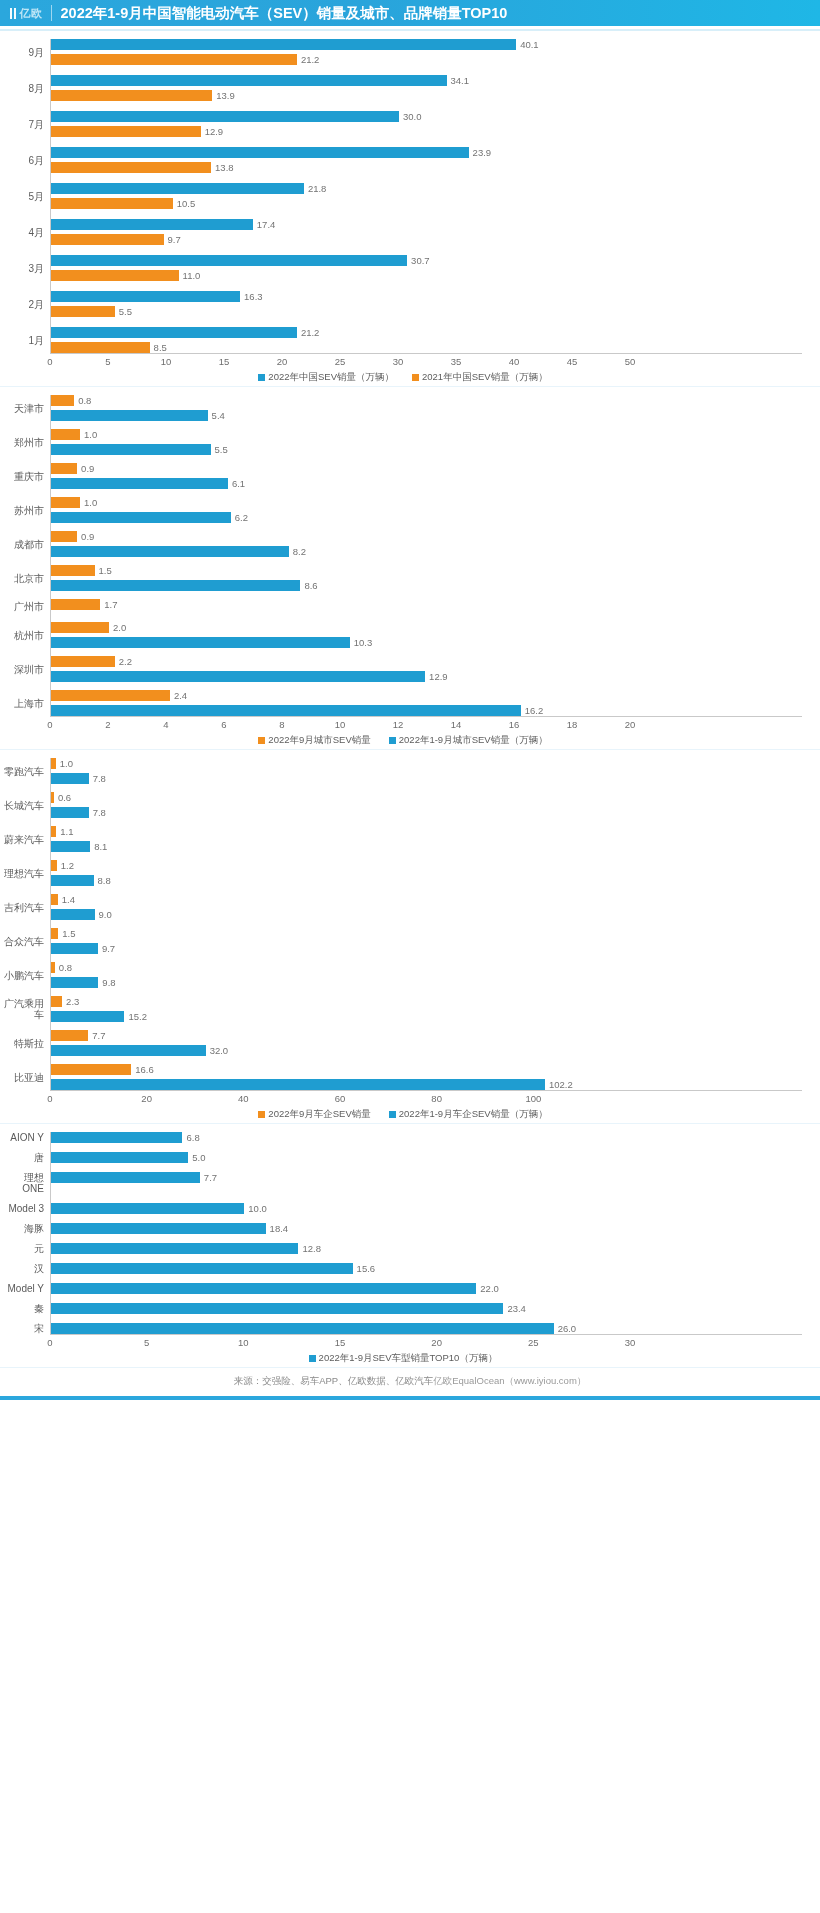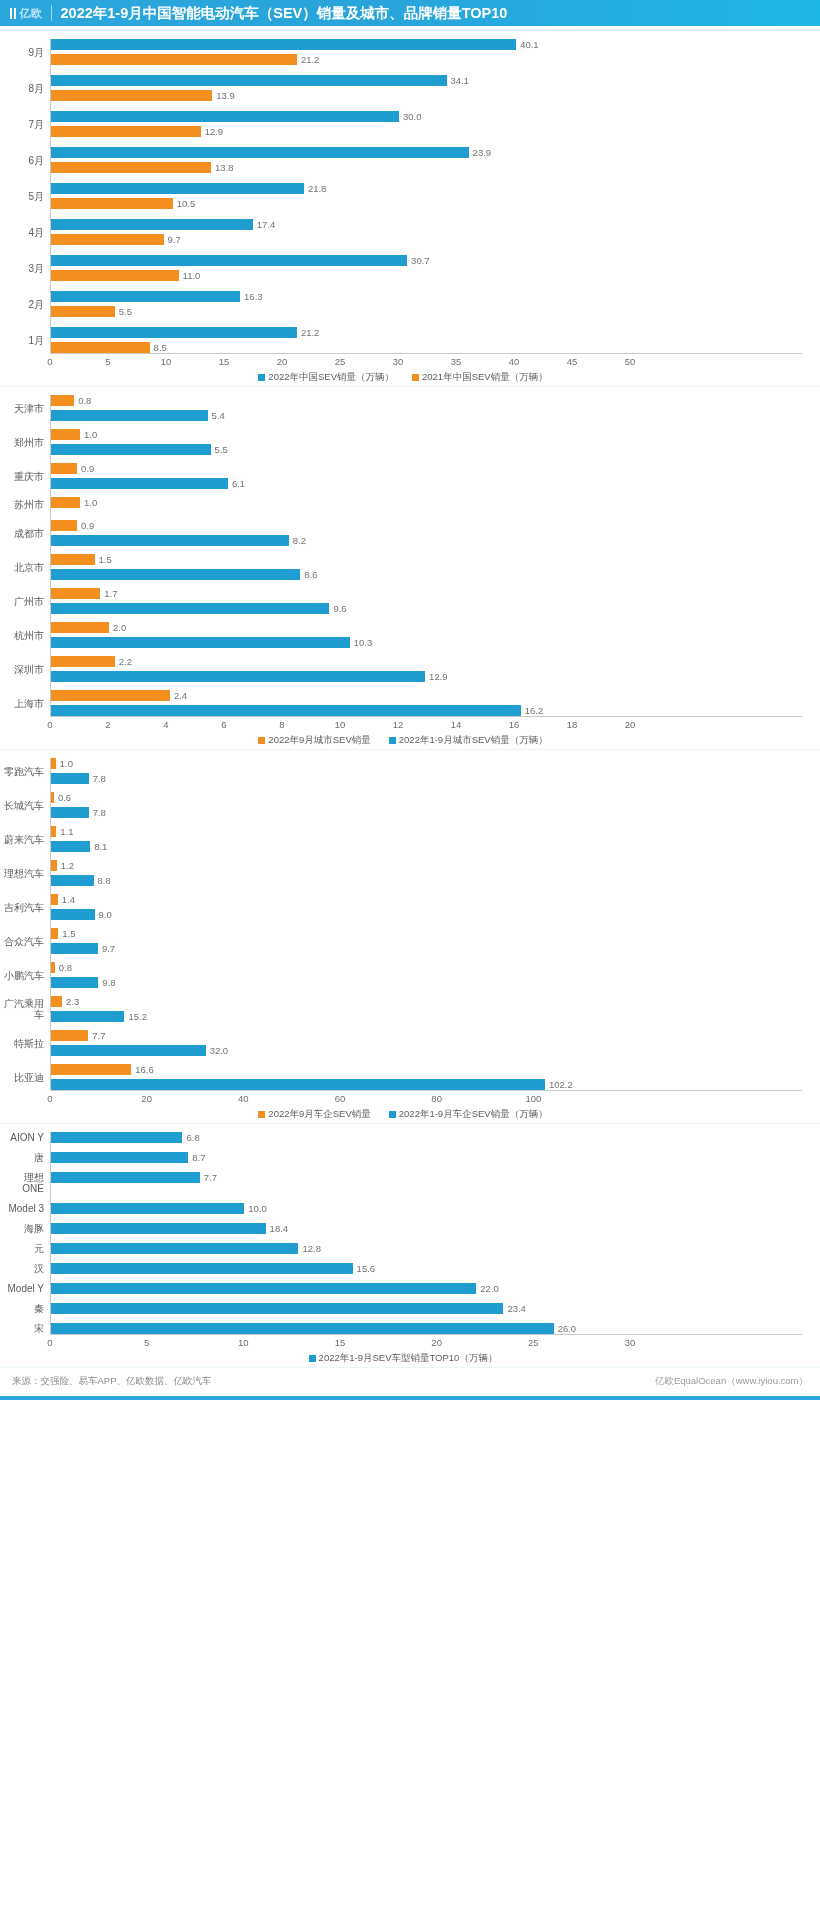--- a/index.html
+++ b/index.html
@@ -415,6 +415,10 @@
               <span class="val">1.0</span>
             </div>
             <div class="gap"></div>
+            <div class="barline">
+              <span class="bar" title="2022年1-9月城市SEV销量（万辆）: 6.2" style="background: rgb(31, 157, 209); width: 179.8px;"></span>
+              <span class="val">6.2</span>
+            </div>
           </div>
         </div>
         <div class="row">

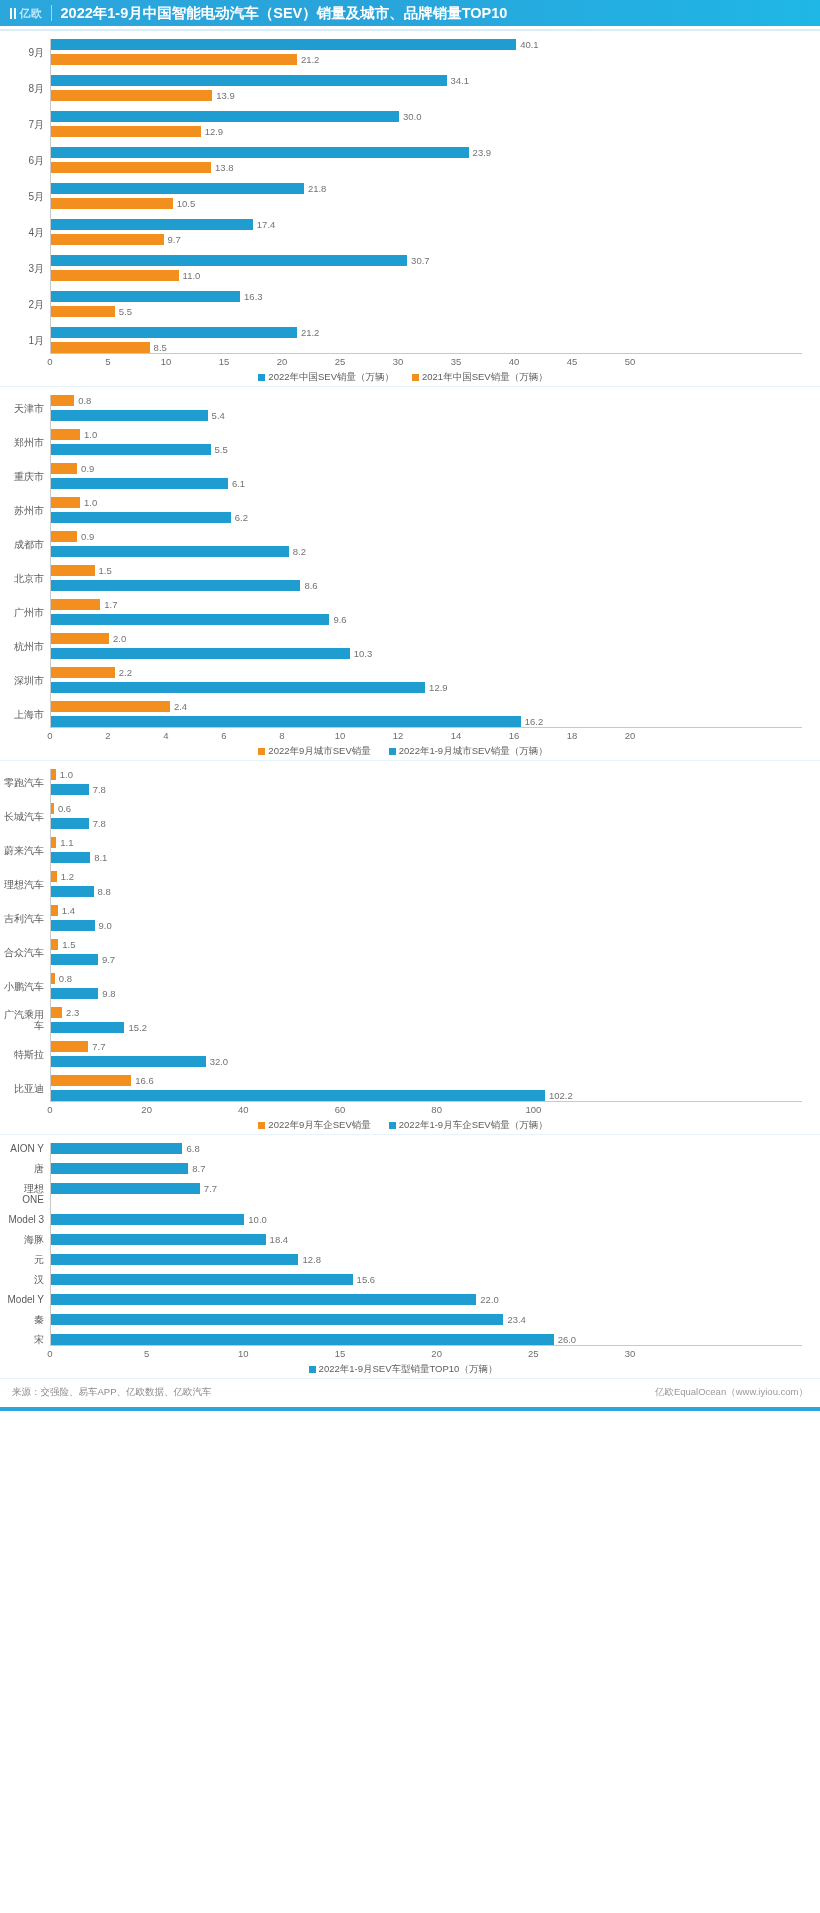--- a/index.html
+++ b/index.html
@@ -469,10 +469,6 @@
               <span class="val">1.7</span>
             </div>
             <div class="gap"></div>
-            <div class="barline">
-              <span class="bar" title="2022年1-9月城市SEV销量（万辆）: 9.6" style="background: rgb(31, 157, 209); width: 278.4px;"></span>
-              <span class="val">9.6</span>
-            </div>
           </div>
         </div>
         <div class="row">

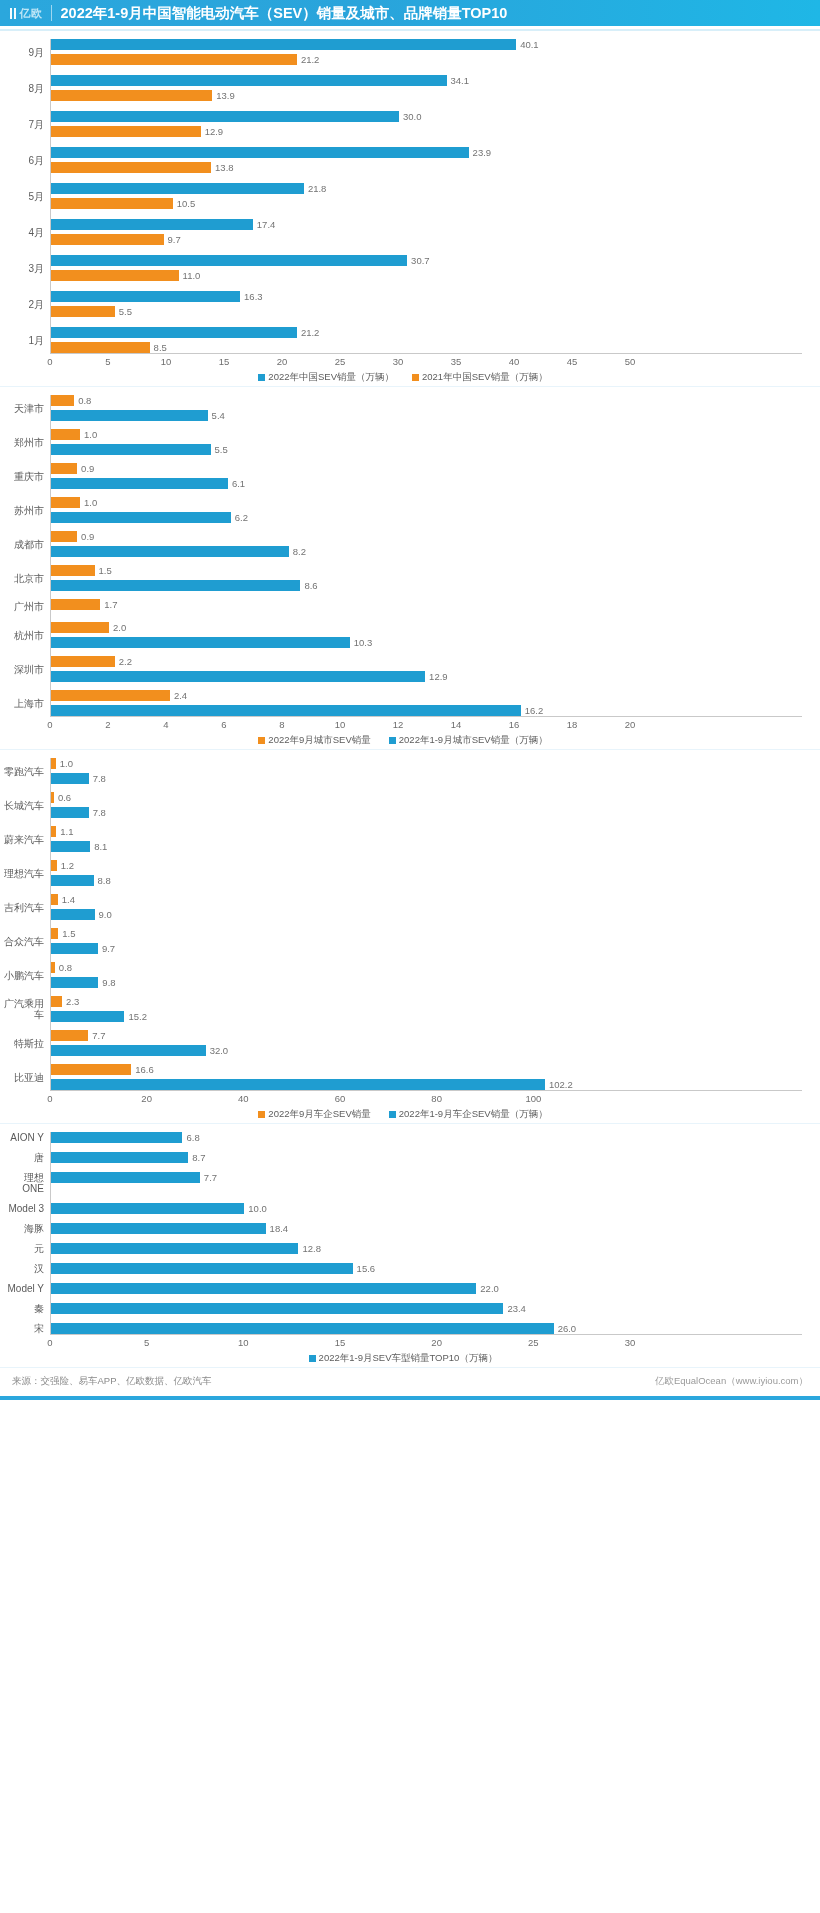--- a/index.html
+++ b/index.html
@@ -778,7 +778,7 @@
           <div class="bars">
             <div class="barline">
               <span class="bar" title="2022年1-9月SEV车型销量TOP10（万辆）: 7.1" style="background: rgb(31, 157, 209); width: 137.267px;"></span>
-              <span class="val">8.7</span>
+              <span class="val">5.0</span>
             </div>
           </div>
         </div>

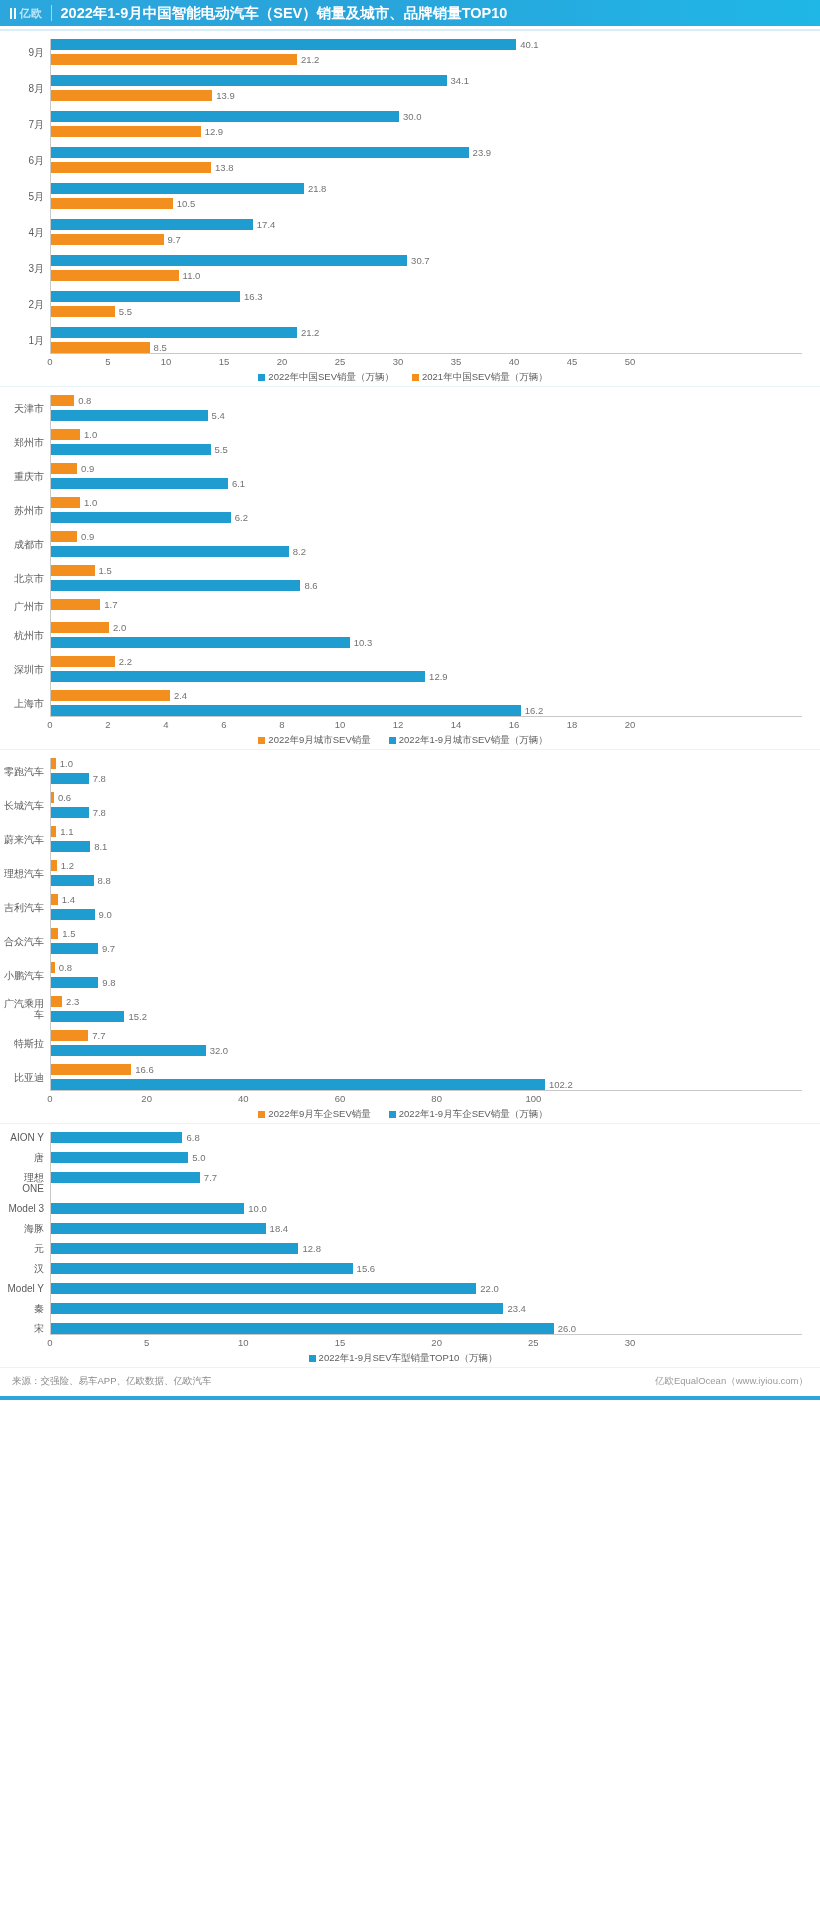--- a/index.html
+++ b/index.html
@@ -131,7 +131,7 @@
   
   .footer{
     display:flex;
-    justify-content:space-between;
+    justify-content:center;
     align-items:center;
     font-size:9.5px;
     color:#8a8a8a;

